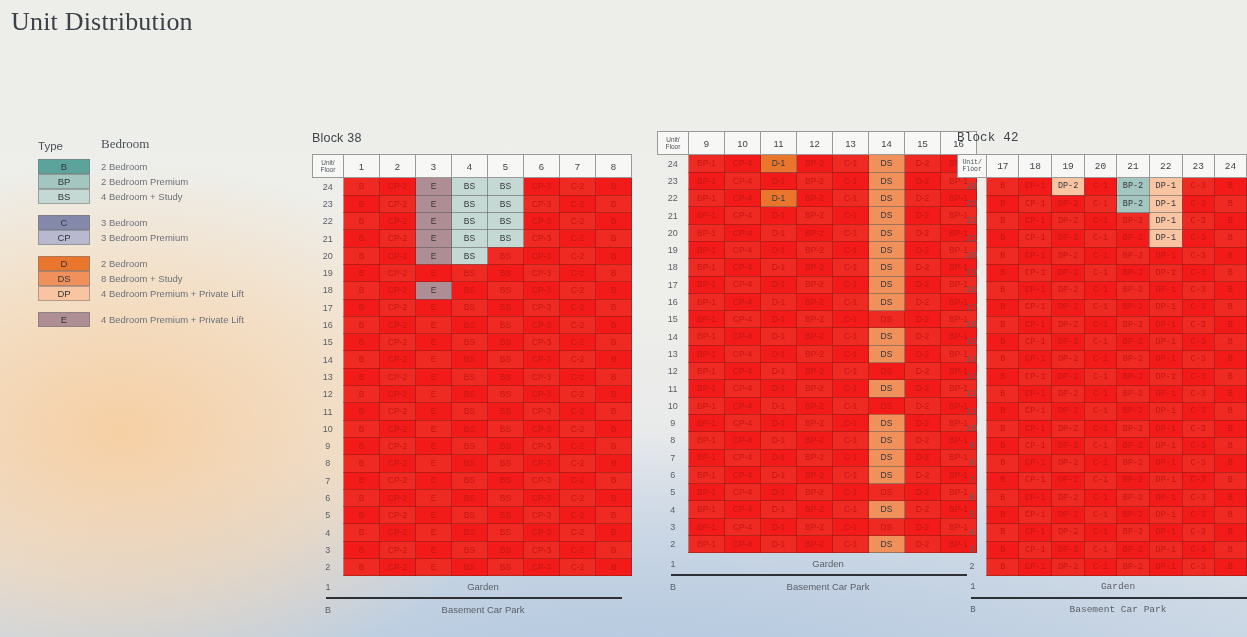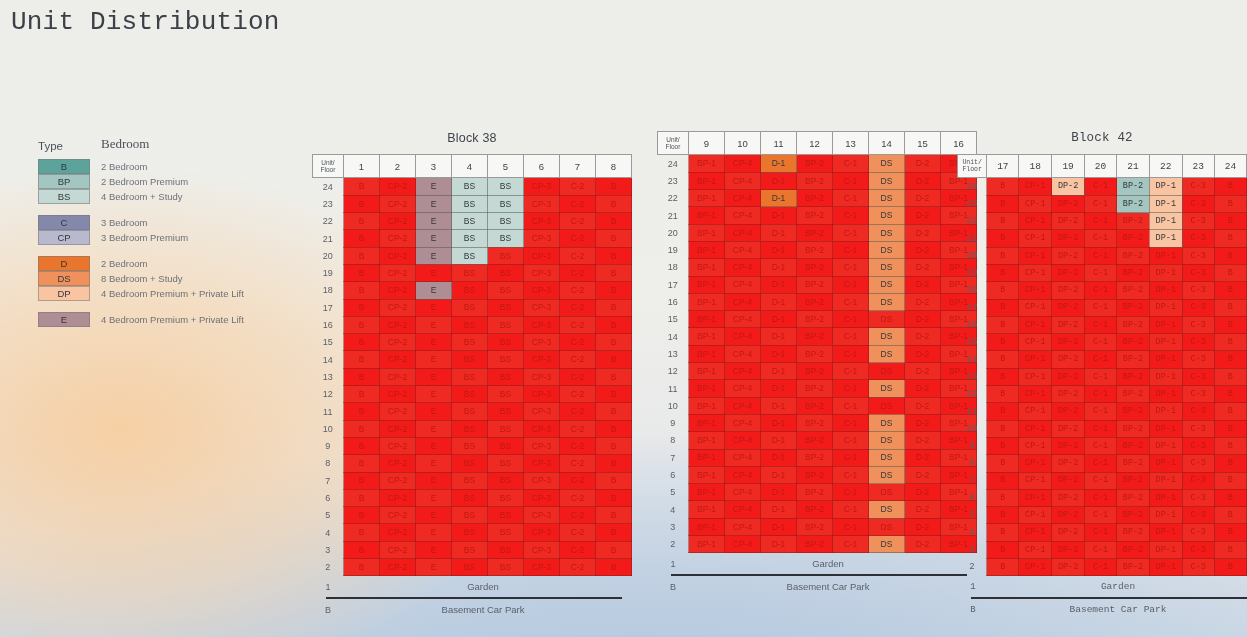--- a/index.html
+++ b/index.html
@@ -22,7 +22,7 @@
   
   #page-title{
     position:absolute;left:11px;top:7px;
-    font-family:Liberation Mono, monospace;
+    font-family:Liberation Serif, serif;
     font-size:26px;color:#3c4148;letter-spacing:.2px;
     white-space:nowrap;
   }

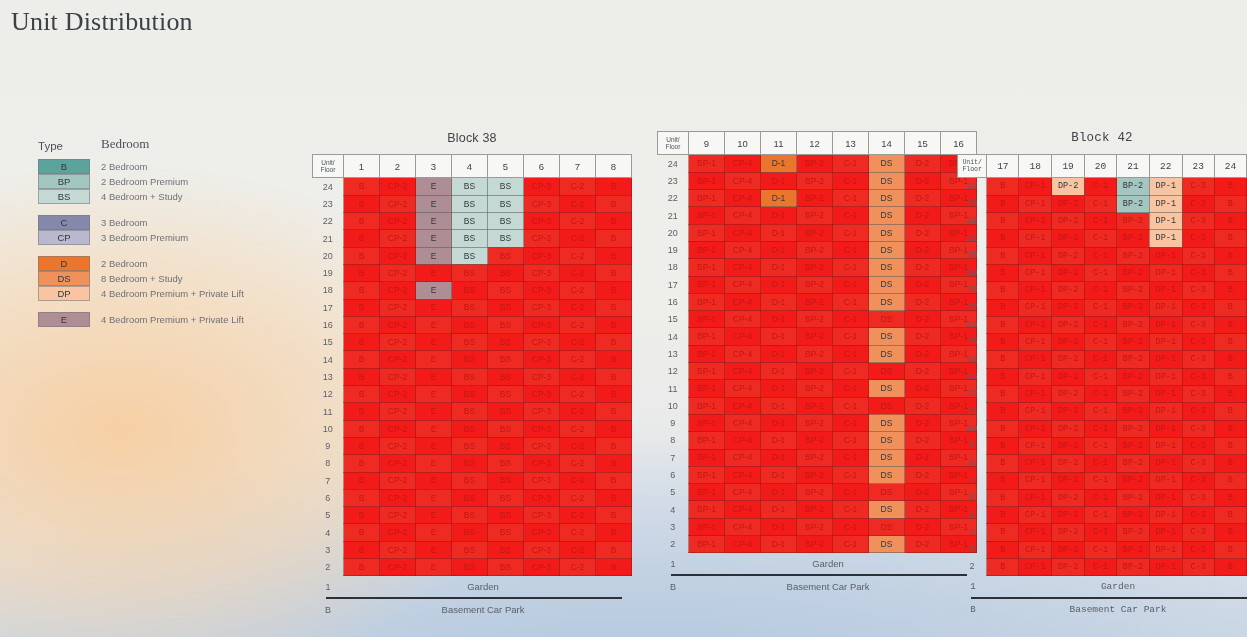--- a/index.html
+++ b/index.html
@@ -48,7 +48,7 @@
   
   .block{position:absolute;top:131px;}
   .block-title{
-    text-align:center;font-size:12.5px;color:#3f444b;
+    font-size:12.5px;color:#3f444b;
     margin-bottom:9px;letter-spacing:.2px;
   }
   .grid-wrap{position:relative;}

